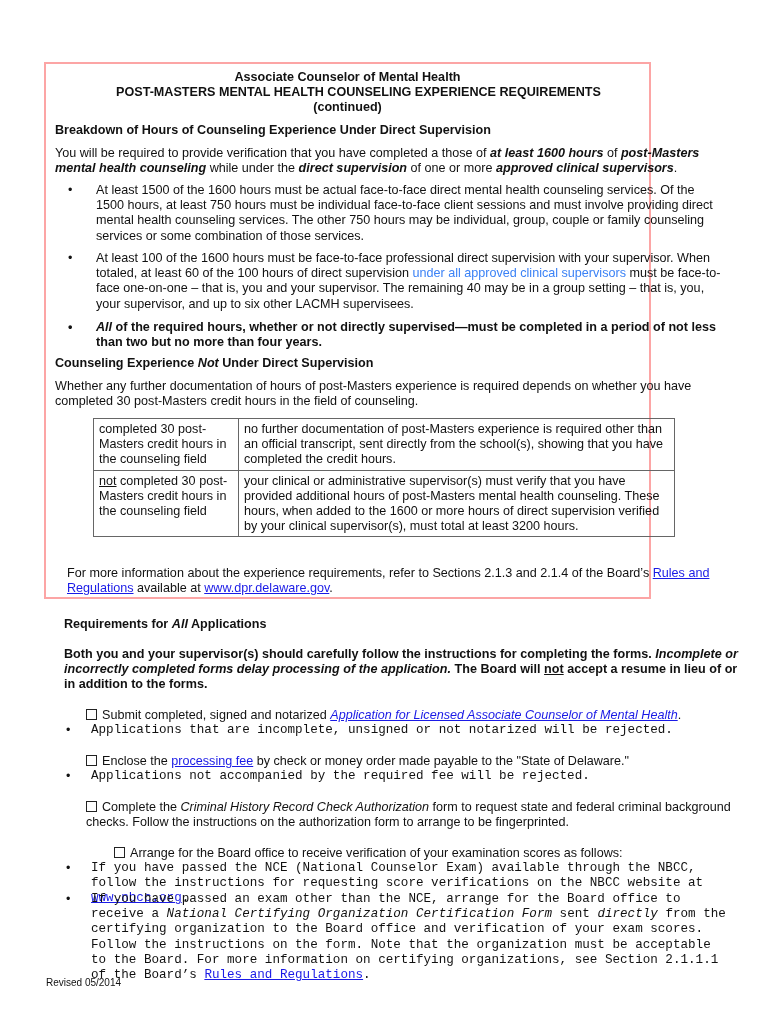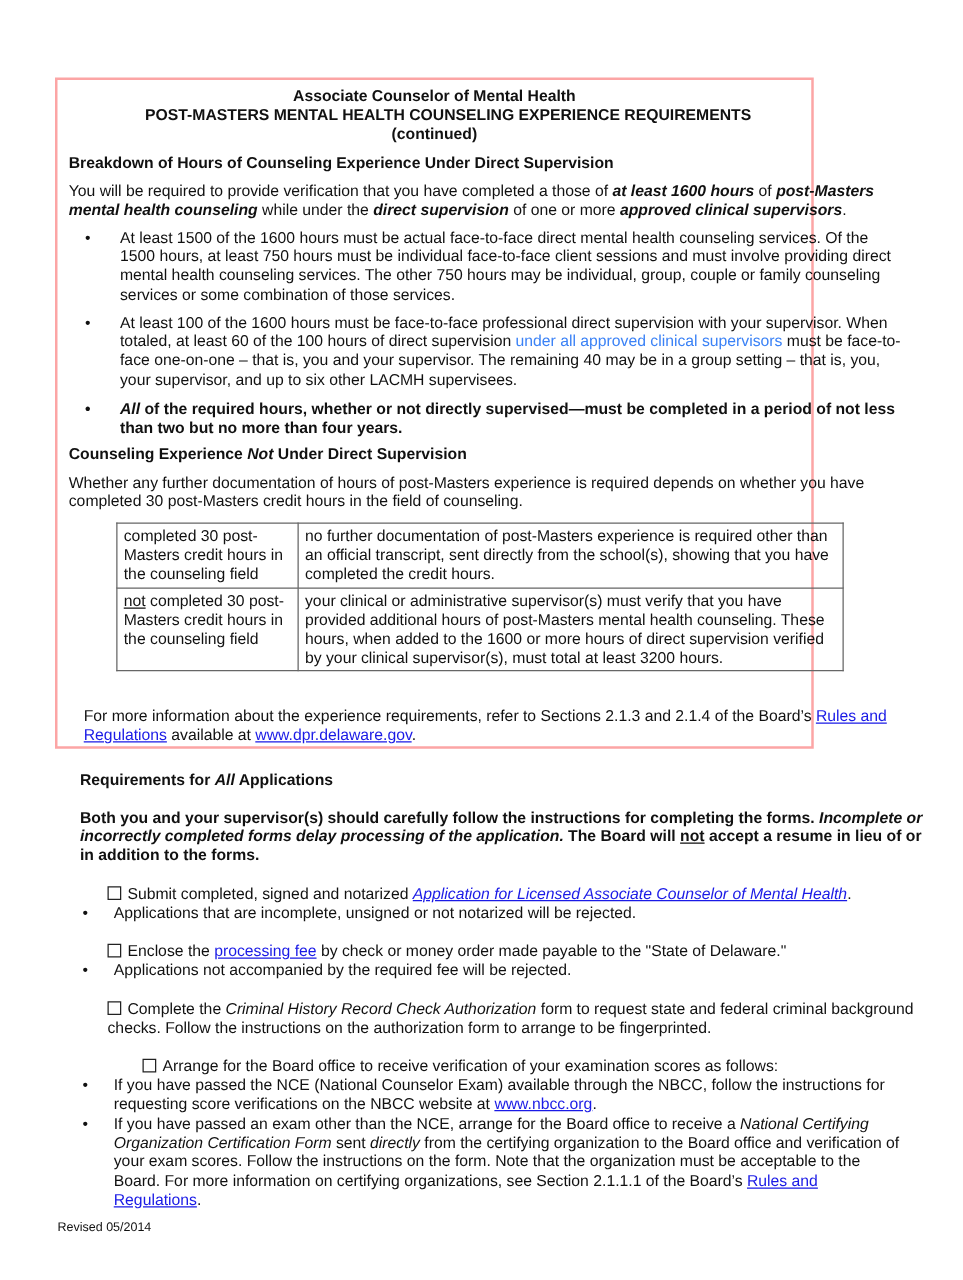--- a/index.html
+++ b/index.html
@@ -44,7 +44,7 @@
   }
   .sub-bullet { position: absolute; left: 66px; width: 660px; }
   .sub-bullet .dot { position: absolute; left: 0; top: 0; }
-  .sub-bullet .txt { position: absolute; left: 25px; width: 635px; }
+  .sub-bullet .txt { position: absolute; left: 25px; width: 635px; font-family: Liberation Mono, monospace; }
   #footer { position: absolute; left: 46px; top: 975px; font-size: 10px; }
 </style>
 </head>

